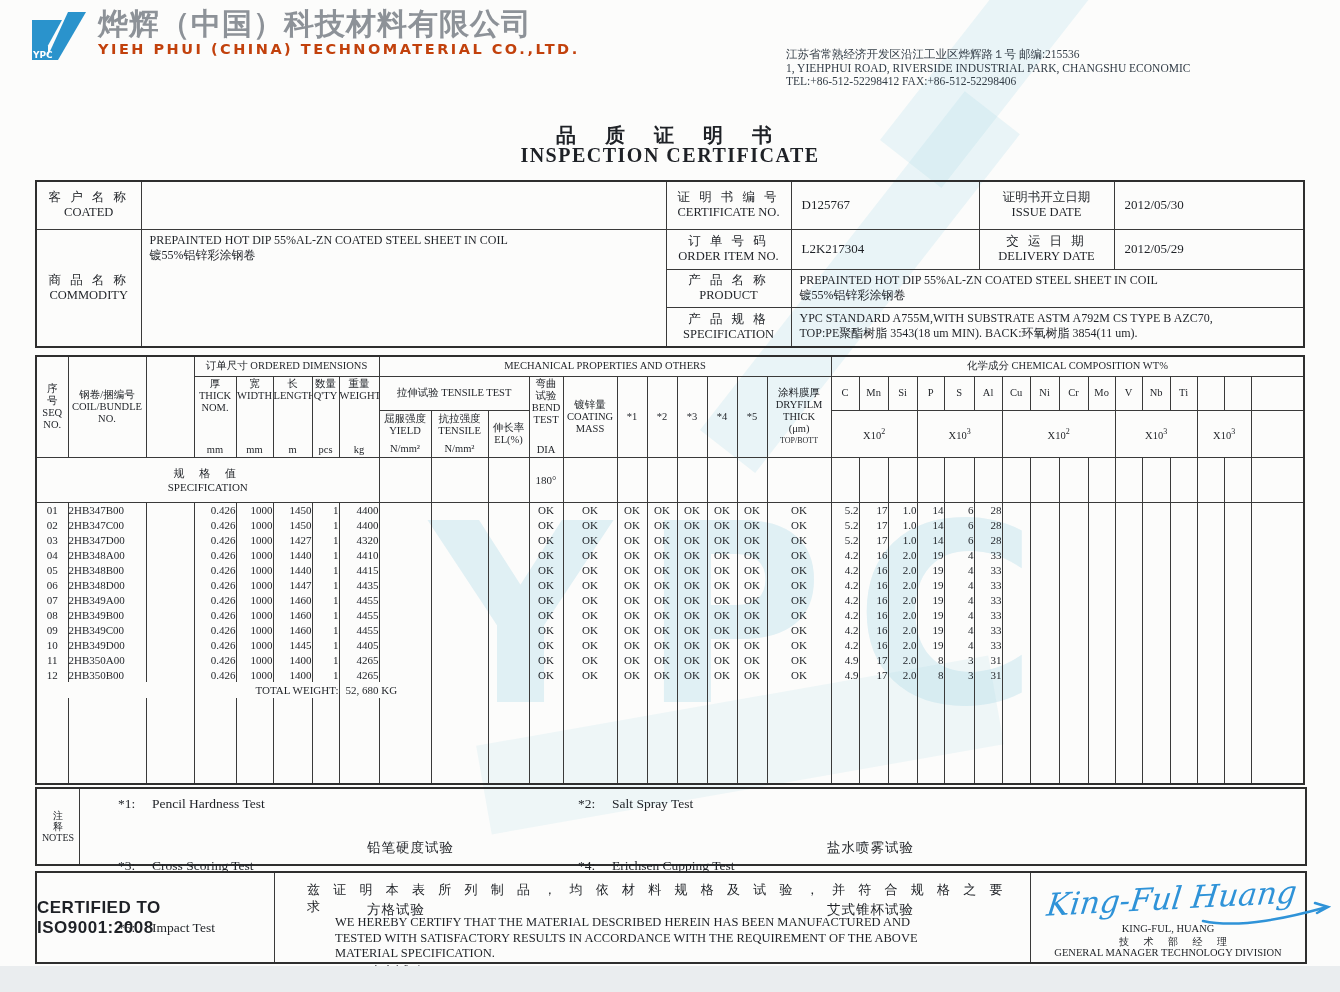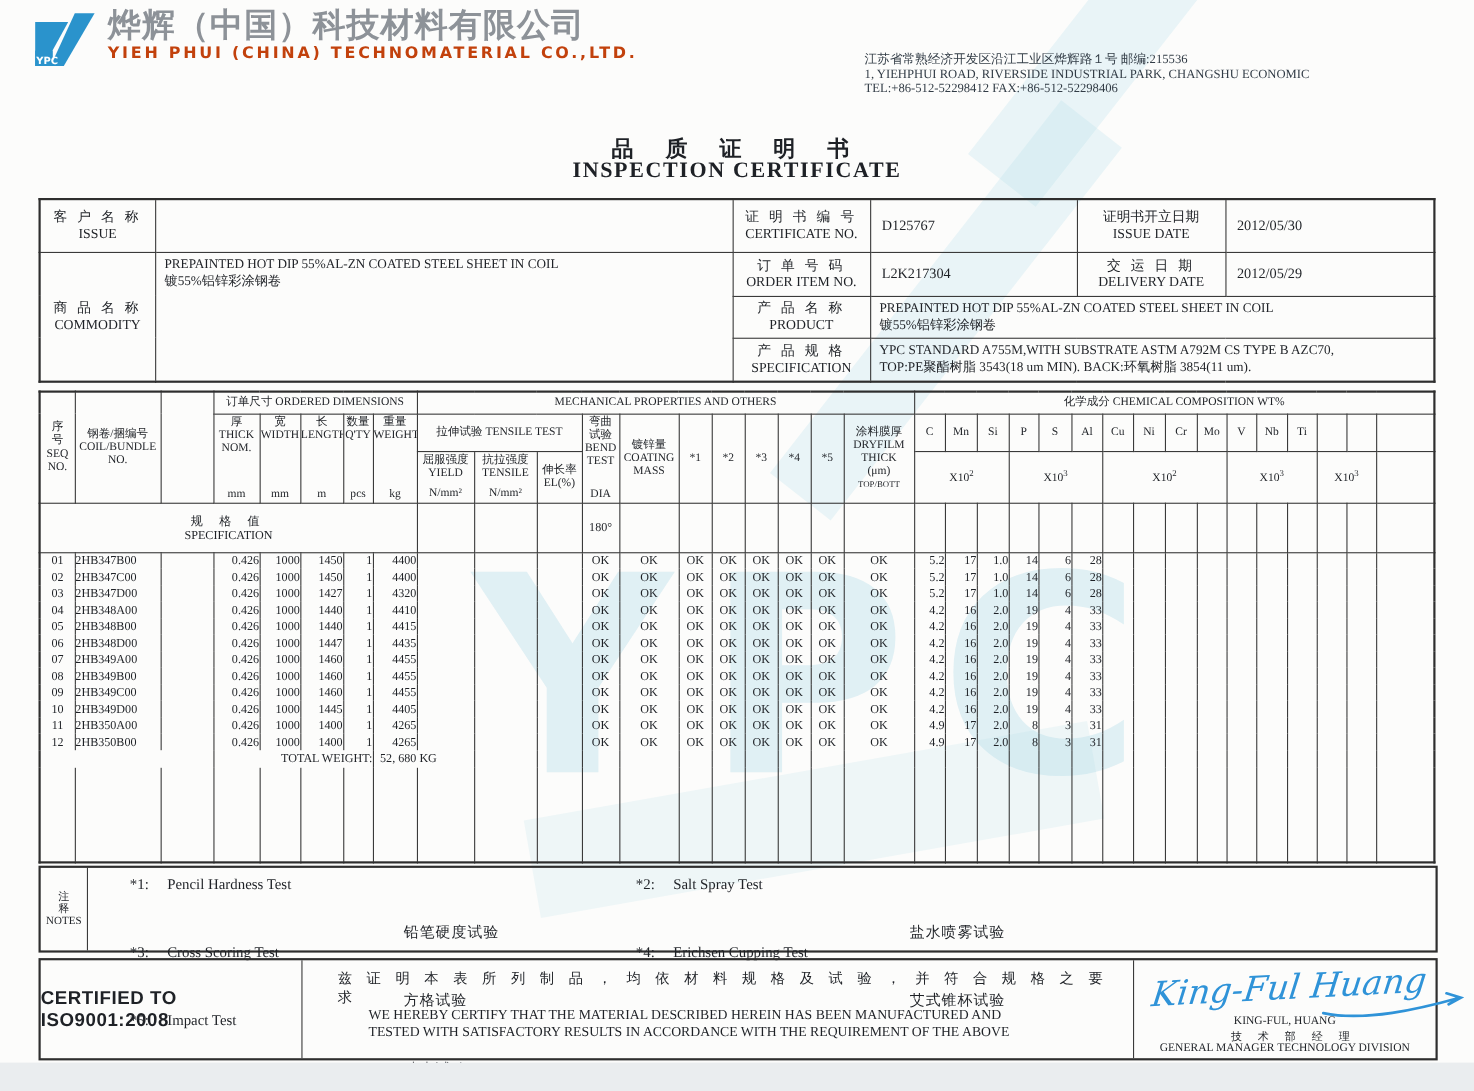--- a/index.html
+++ b/index.html
@@ -121,7 +121,7 @@
       <tr style="height:48px">
     <td class="lbl">
       <div class="zh">客 户 名 称</div>
-          <div>ISSUE</div>
+          <div>COATED</div>
     </td>
     <td class="val"></td>
     <td class="lbl">

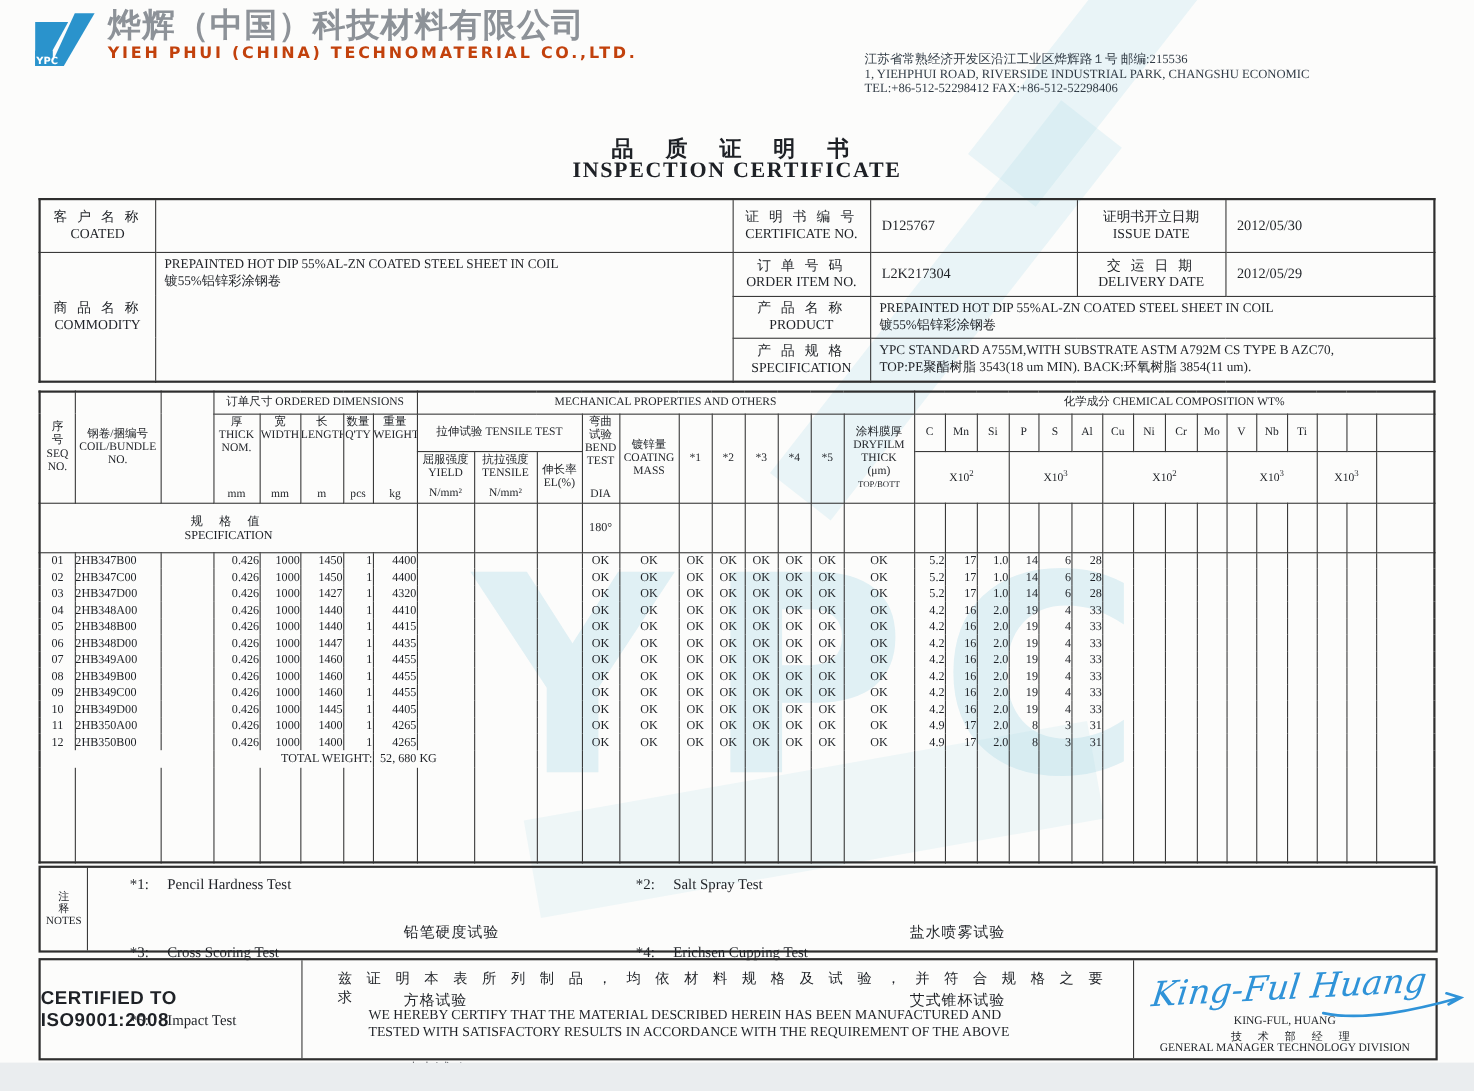--- a/index.html
+++ b/index.html
@@ -953,6 +953,7 @@
     <div class="stmt-zh">兹 证 明 本 表 所 列 制 品 ， 均 依 材 料 规 格 及 试 验 ， 并 符 合 规 格 之 要 求</div>
     <div class="stmt-en">WE HEREBY CERTIFY THAT THE MATERIAL  DESCRIBED  HEREIN  HAS  BEEN  MANUFACTURED  AND</div>
     <div class="stmt-en">TESTED WITH SATISFACTORY RESULTS IN ACCORDANCE WITH THE REQUIREMENT  OF  THE  ABOVE</div>
+    <div class="stmt-en">MATERIAL SPECIFICATION.</div>
   </div>
   <div class="cert-sign">
     <div class="sig-script">King-Ful Huang</div>

